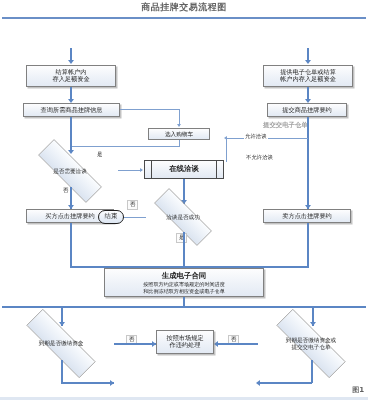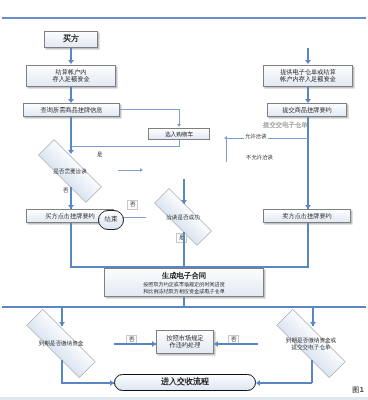--- a/index.html
+++ b/index.html
@@ -214,6 +214,7 @@
 
 <div id="canvas">
 
+  <div class="title">商品挂牌交易流程图</div>
   <div class="title-rule"></div>
 
   <div class="node box shadowed" style="left:44px; top:31px; width:54px; height:17px; font-size:8px; font-weight:bold;">买方</div>

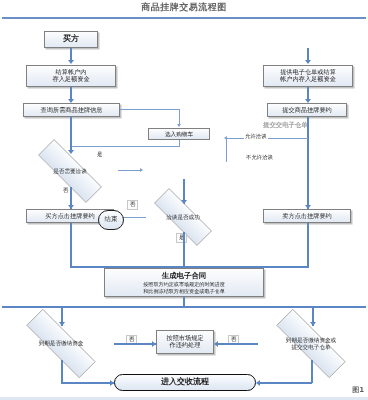--- a/index.html
+++ b/index.html
@@ -217,7 +217,6 @@
   <div class="title">商品挂牌交易流程图</div>
   <div class="title-rule"></div>
 
-  <div class="node box shadowed" style="left:44px; top:31px; width:54px; height:17px; font-size:8px; font-weight:bold;">买方</div>
 
   <div class="ln v" style="left:70px; top:48px; height:14px;"></div>
   <div class="arrow down" style="left:67.8px; top:60px;"></div>

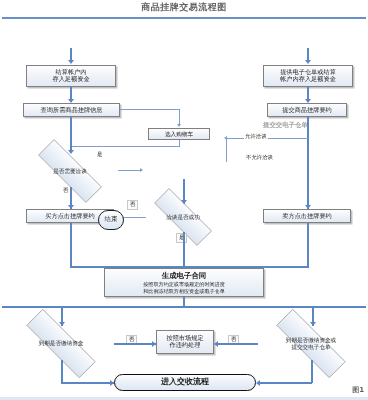--- a/index.html
+++ b/index.html
@@ -256,6 +256,7 @@
   <div class="ln v" style="left:70px; top:187px; height:22px;"></div>
   <div class="arrow down" style="left:67.8px; top:205px;"></div>
 
+  <div class="node predefined" style="left:144px; top:160px; width:80px; height:19px;">在线洽谈</div>
 
   <div class="ln v" style="left:183px; top:179px; height:25px;"></div>
   <div class="arrow down" style="left:180.8px; top:200px;"></div>

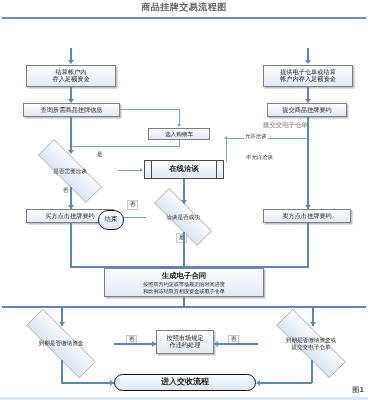--- a/index.html
+++ b/index.html
@@ -274,7 +274,7 @@
   <div class="ln thin h" style="left:118px; top:217px; width:28px;"></div>
   <div class="arrow sm left" style="left:118px; top:214.6px;"></div>
 
-  <div class="node terminator" style="left:98px; top:210px; width:26px; height:20px;">结束</div>
+  <div class="node terminator" style="left:98px; top:210px; width:26px; height:14px;">结束</div>
 
   <div class="elabel boxed" style="left:176px; top:233px;">是</div>
   <div class="ln v" style="left:183px; top:232px; height:36px;"></div>

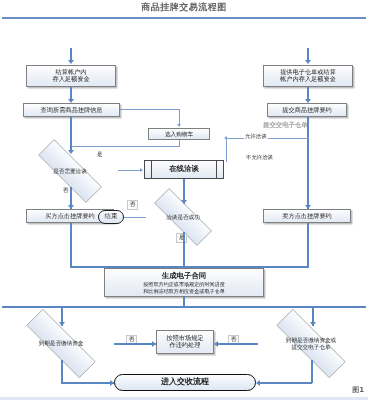--- a/index.html
+++ b/index.html
@@ -362,7 +362,6 @@
   <div class="ln h" style="left:258px; top:382px; width:54px;"></div>
   <div class="arrow left" style="left:256px; top:379.8px;"></div>
 
-  <div class="node terminator big" style="left:114px; top:374px; width:142px; height:17px;">进入交收流程</div>
 
   <div class="watermark">图1</div>
   <div class="footer-rule"></div>

